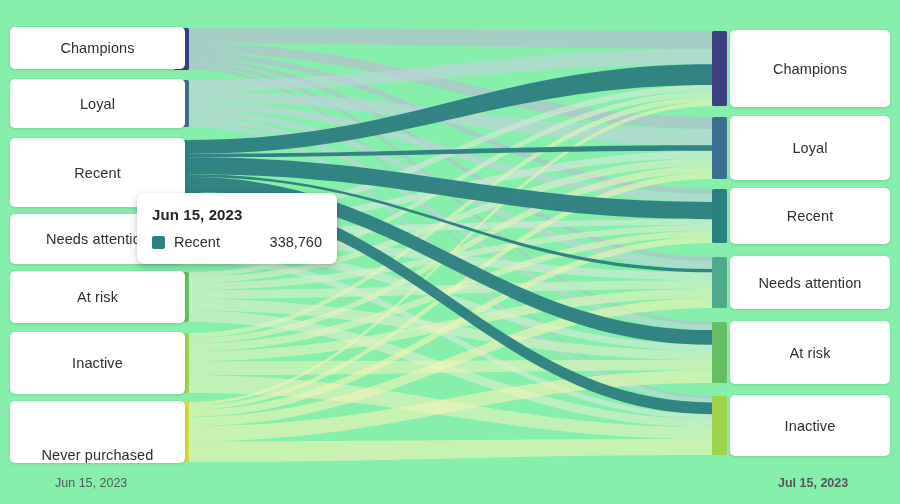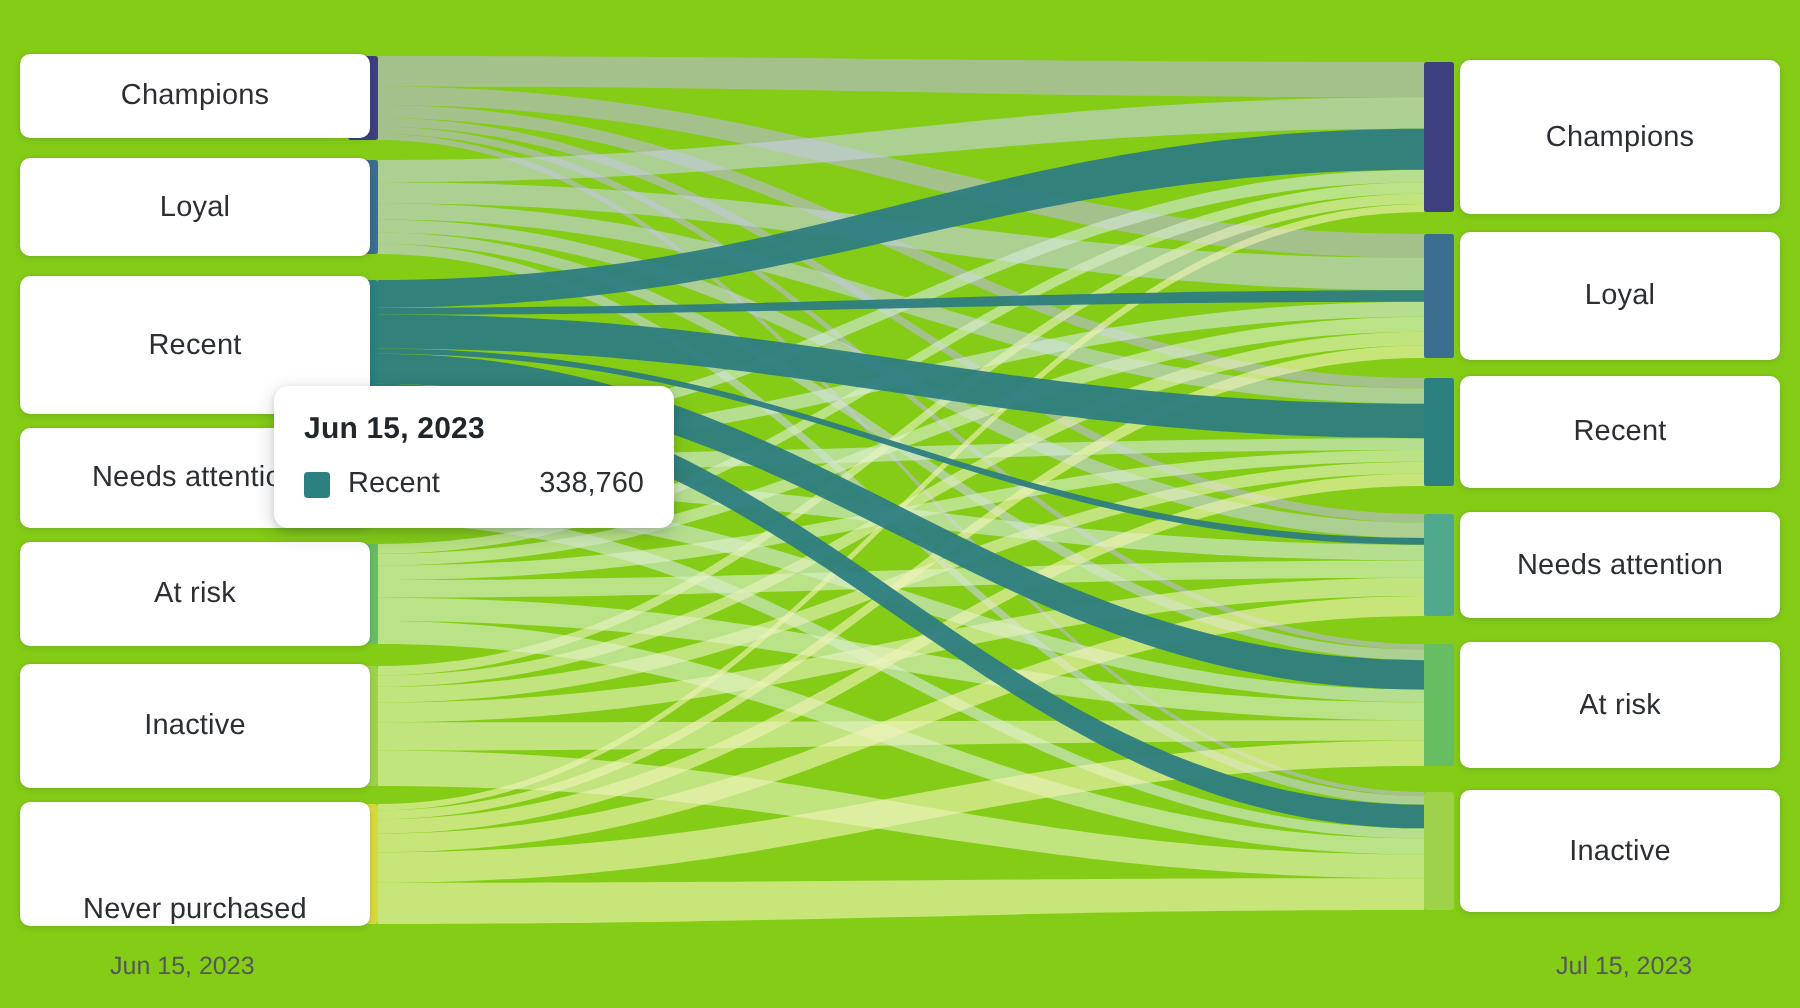--- a/index.html
+++ b/index.html
@@ -11,7 +11,7 @@
     position: relative;
     width: 900px;
     height: 504px;
-    background: #84cc16;
+    background: #86efac;
     font-family: "Liberation Sans", sans-serif;
     overflow: hidden;
   }

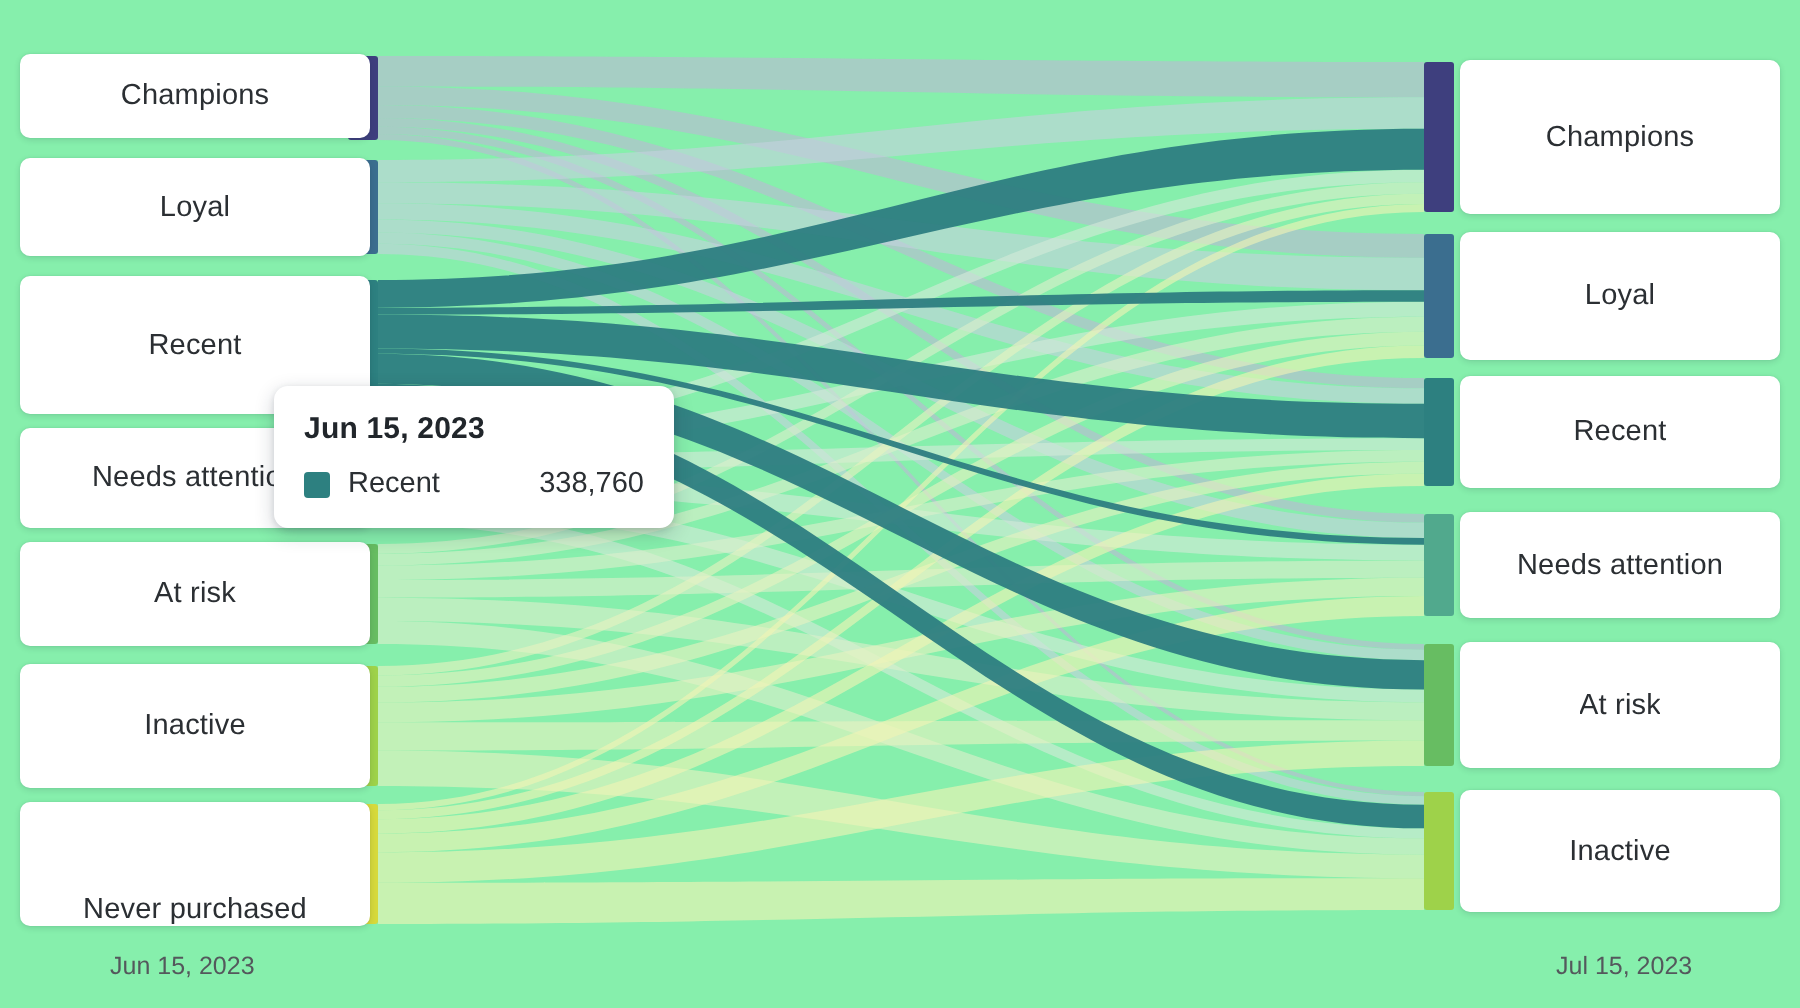--- a/index.html
+++ b/index.html
@@ -192,7 +192,7 @@
     </div>
 
   <div class="axis-date" id="axis-left" style="left:55px; top:476px;">Jun 15, 2023</div>
-  <div class="axis-date" id="axis-right" style="left:778px; top:476px;">Jul 15, 2023</div>
+  <div class="axis-date" id="axis-right" style="left:778px; top:476px;font-weight:bold;">Jul 15, 2023</div>
 
   <div id="tooltip">
     <div class="tt-title">Jun 15, 2023</div>

